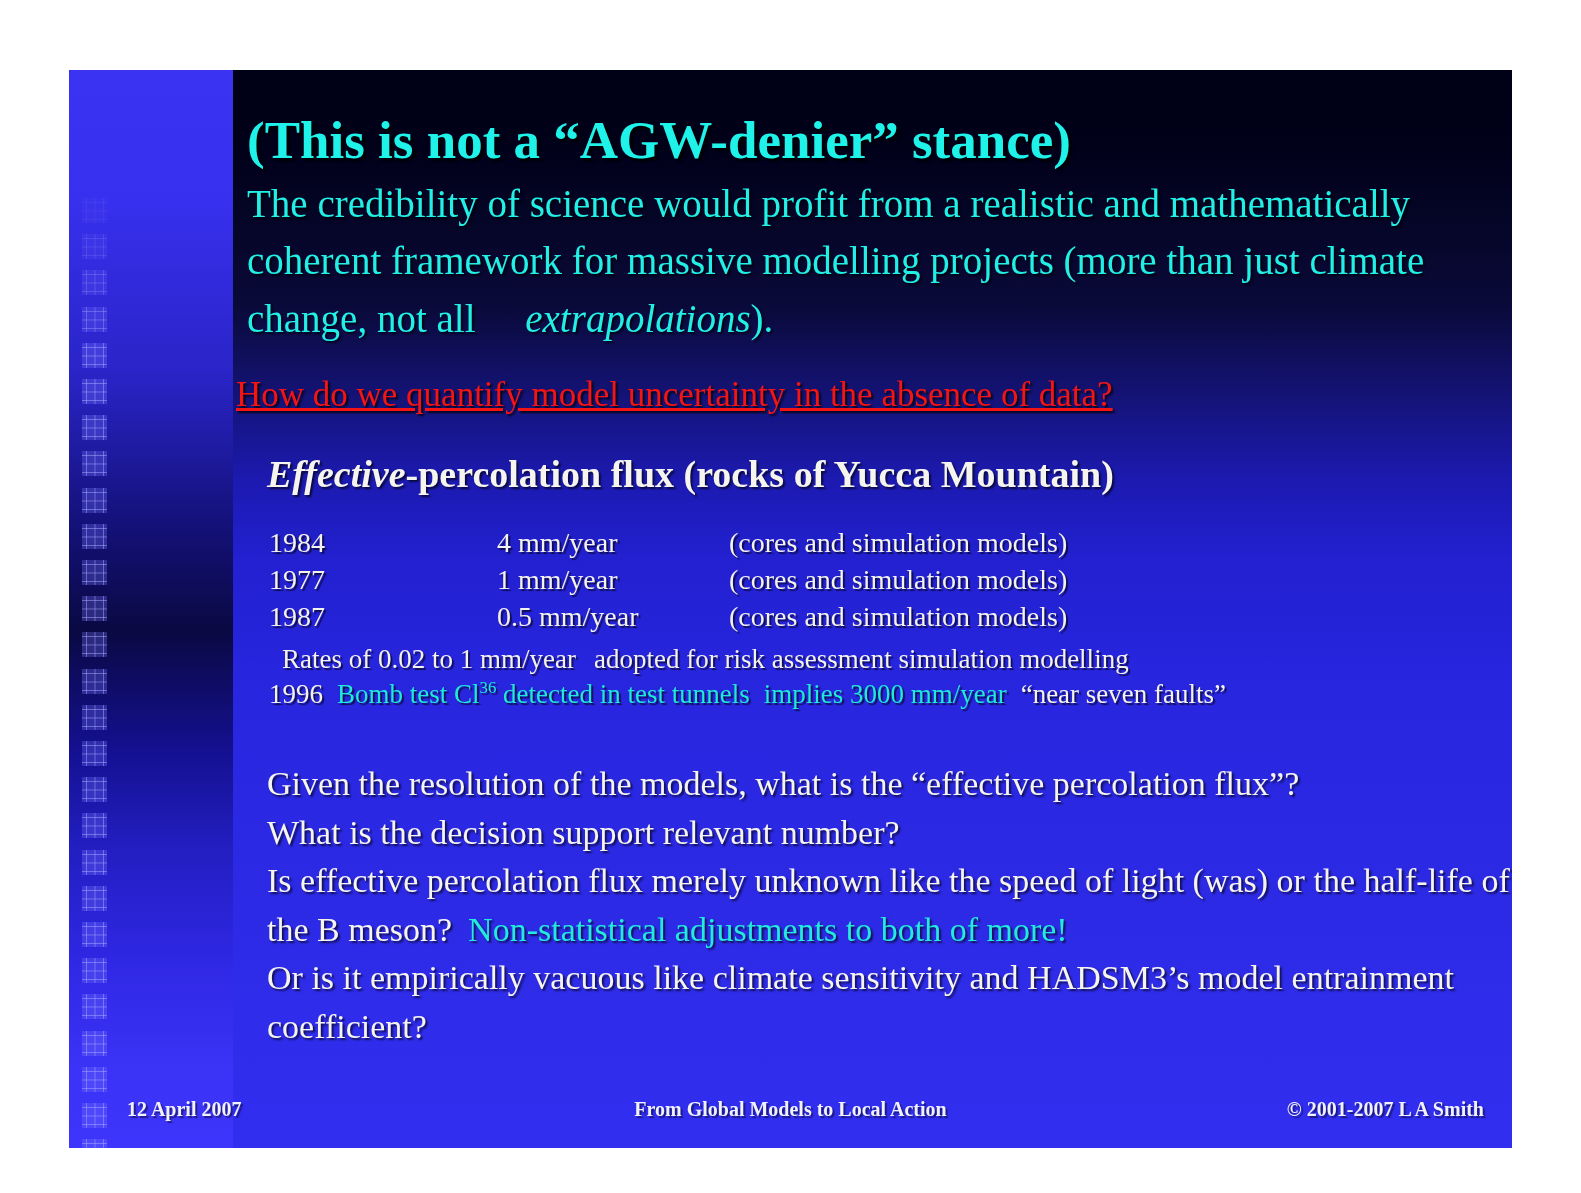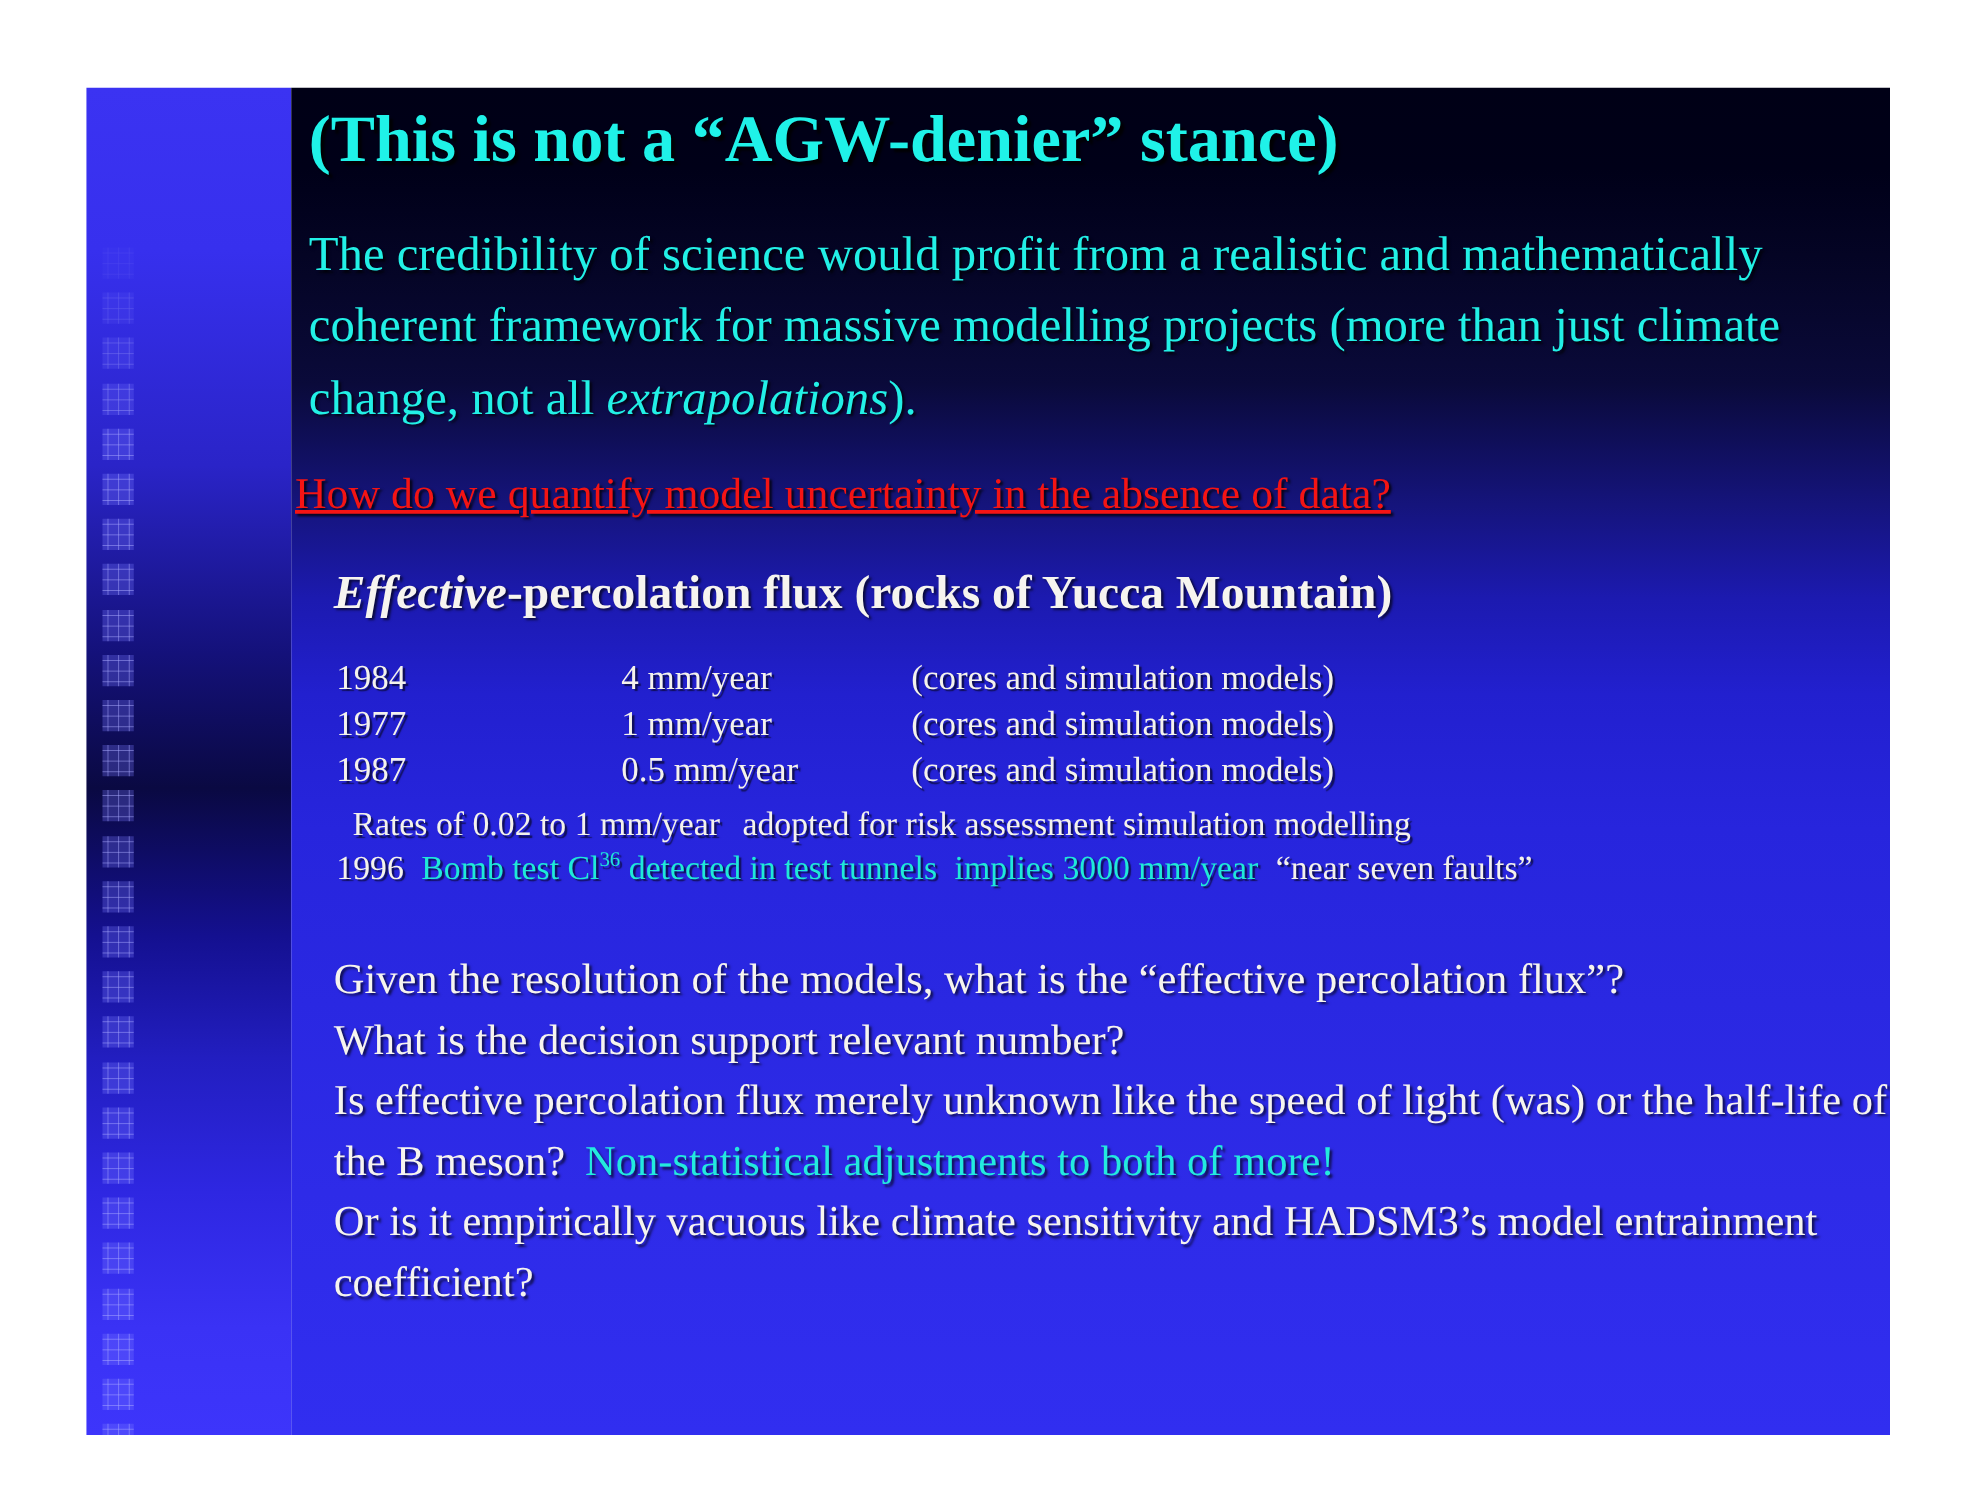--- a/index.html
+++ b/index.html
@@ -81,6 +81,7 @@
   
   .shadowed {
     text-shadow: 2px 2px 1px rgba(0,0,0,0.75);
+    margin-top: 28px;
   }
 
   #title {

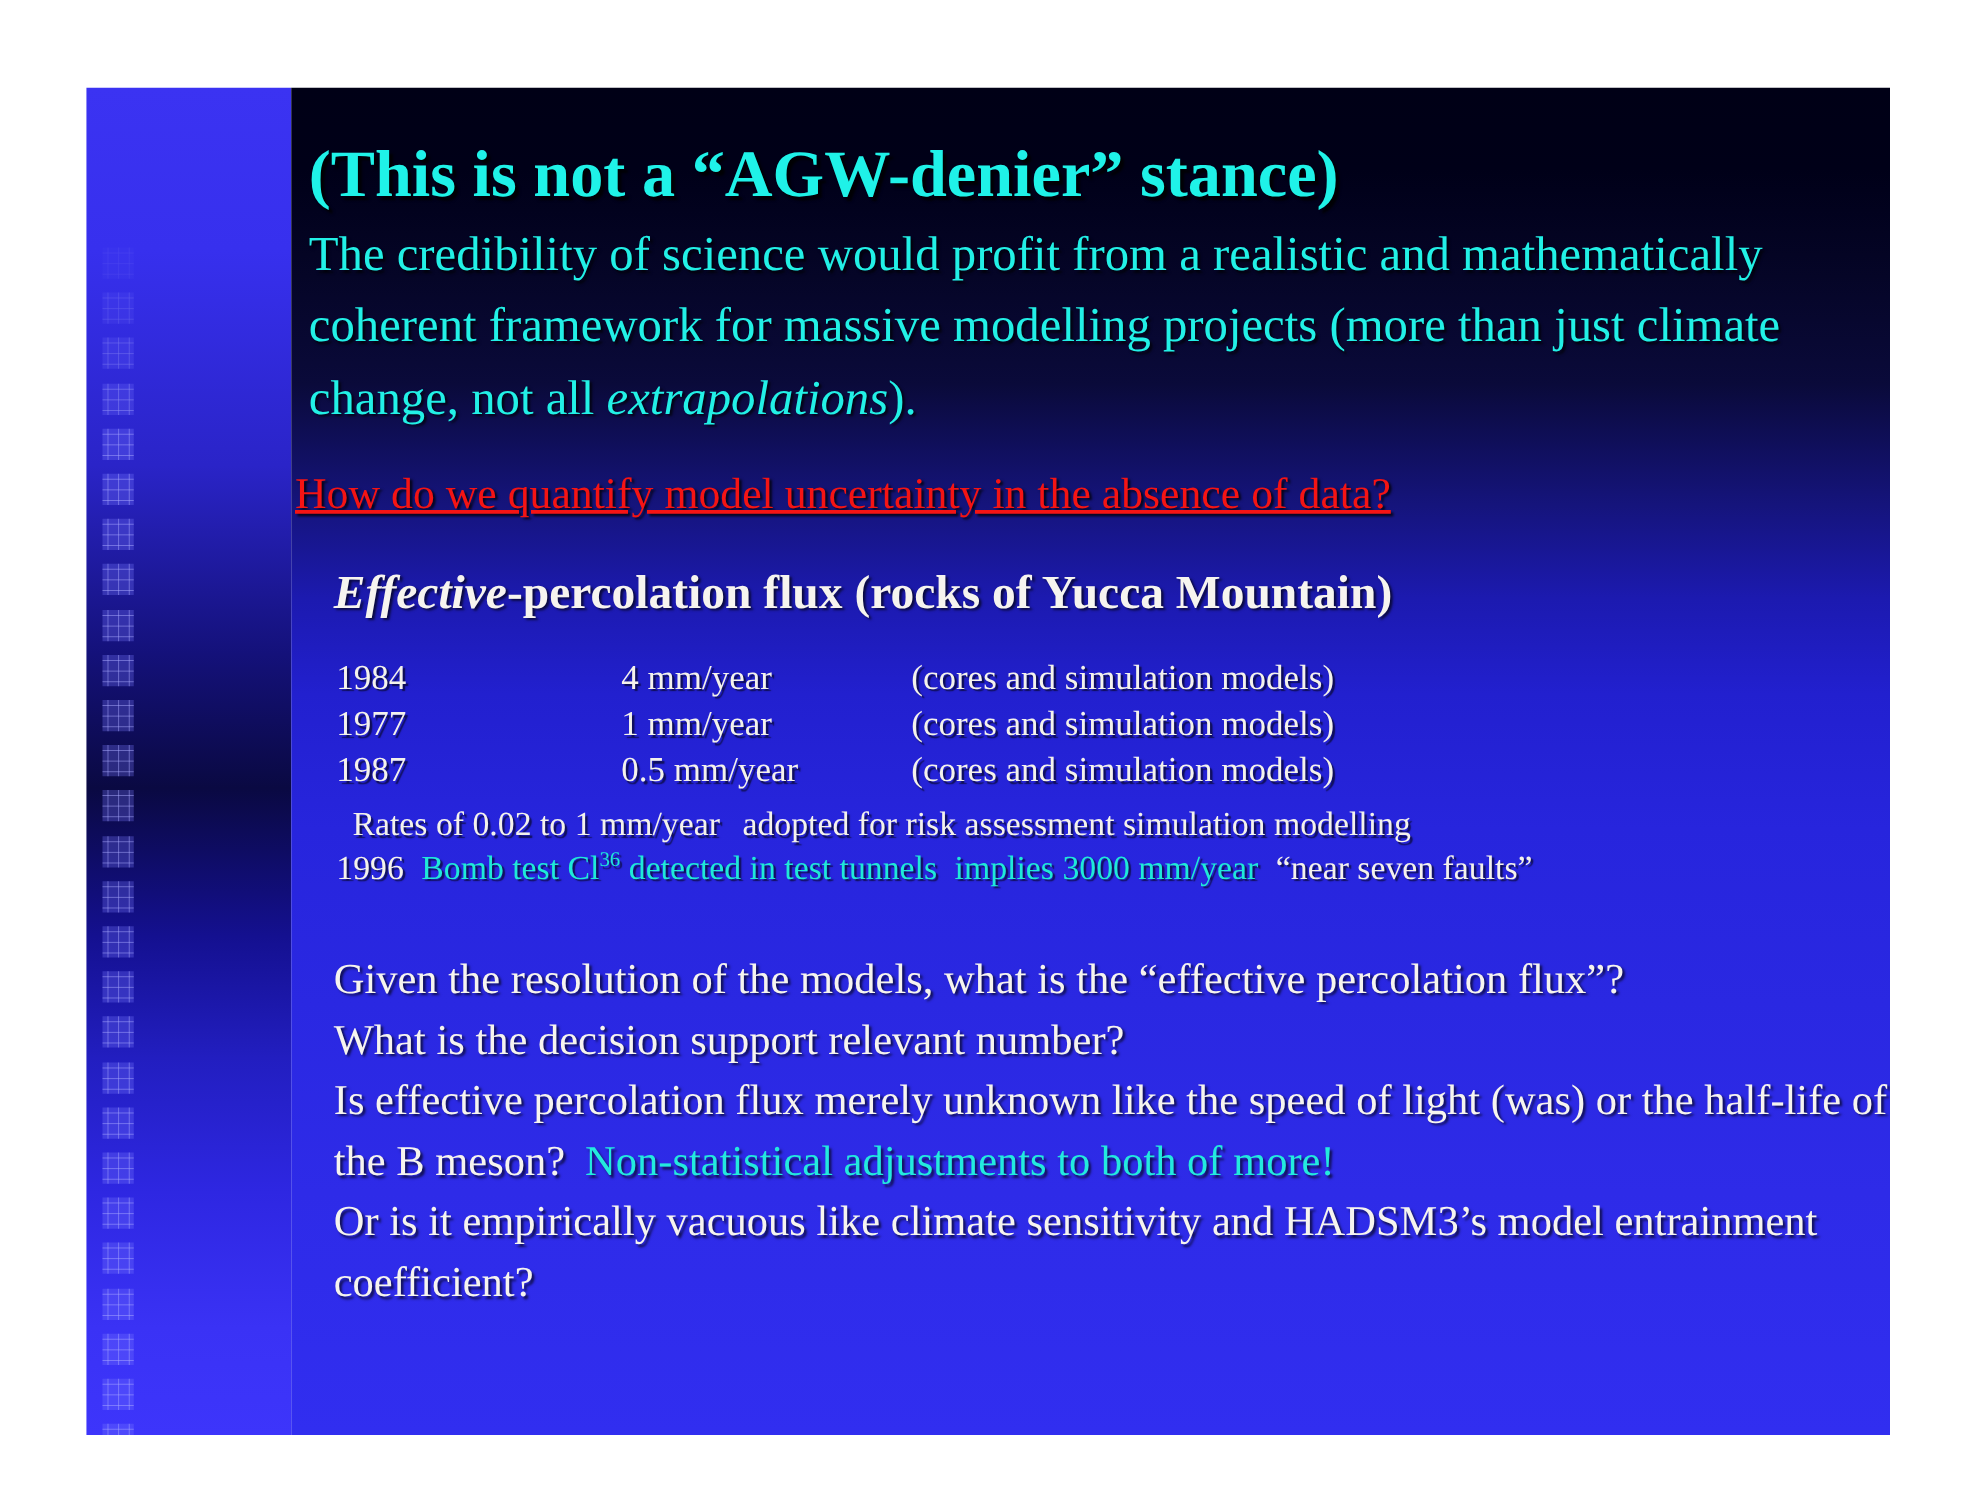--- a/index.html
+++ b/index.html
@@ -105,7 +105,7 @@
     line-height: 1.47;
     text-shadow: 2px 2px 2px rgba(0,0,0,0.7);
   }
-  #intro em { font-style: italic; }
+  #intro em { font-style: italic; margin-left: 40px; }
 
   #question {
     position: absolute;

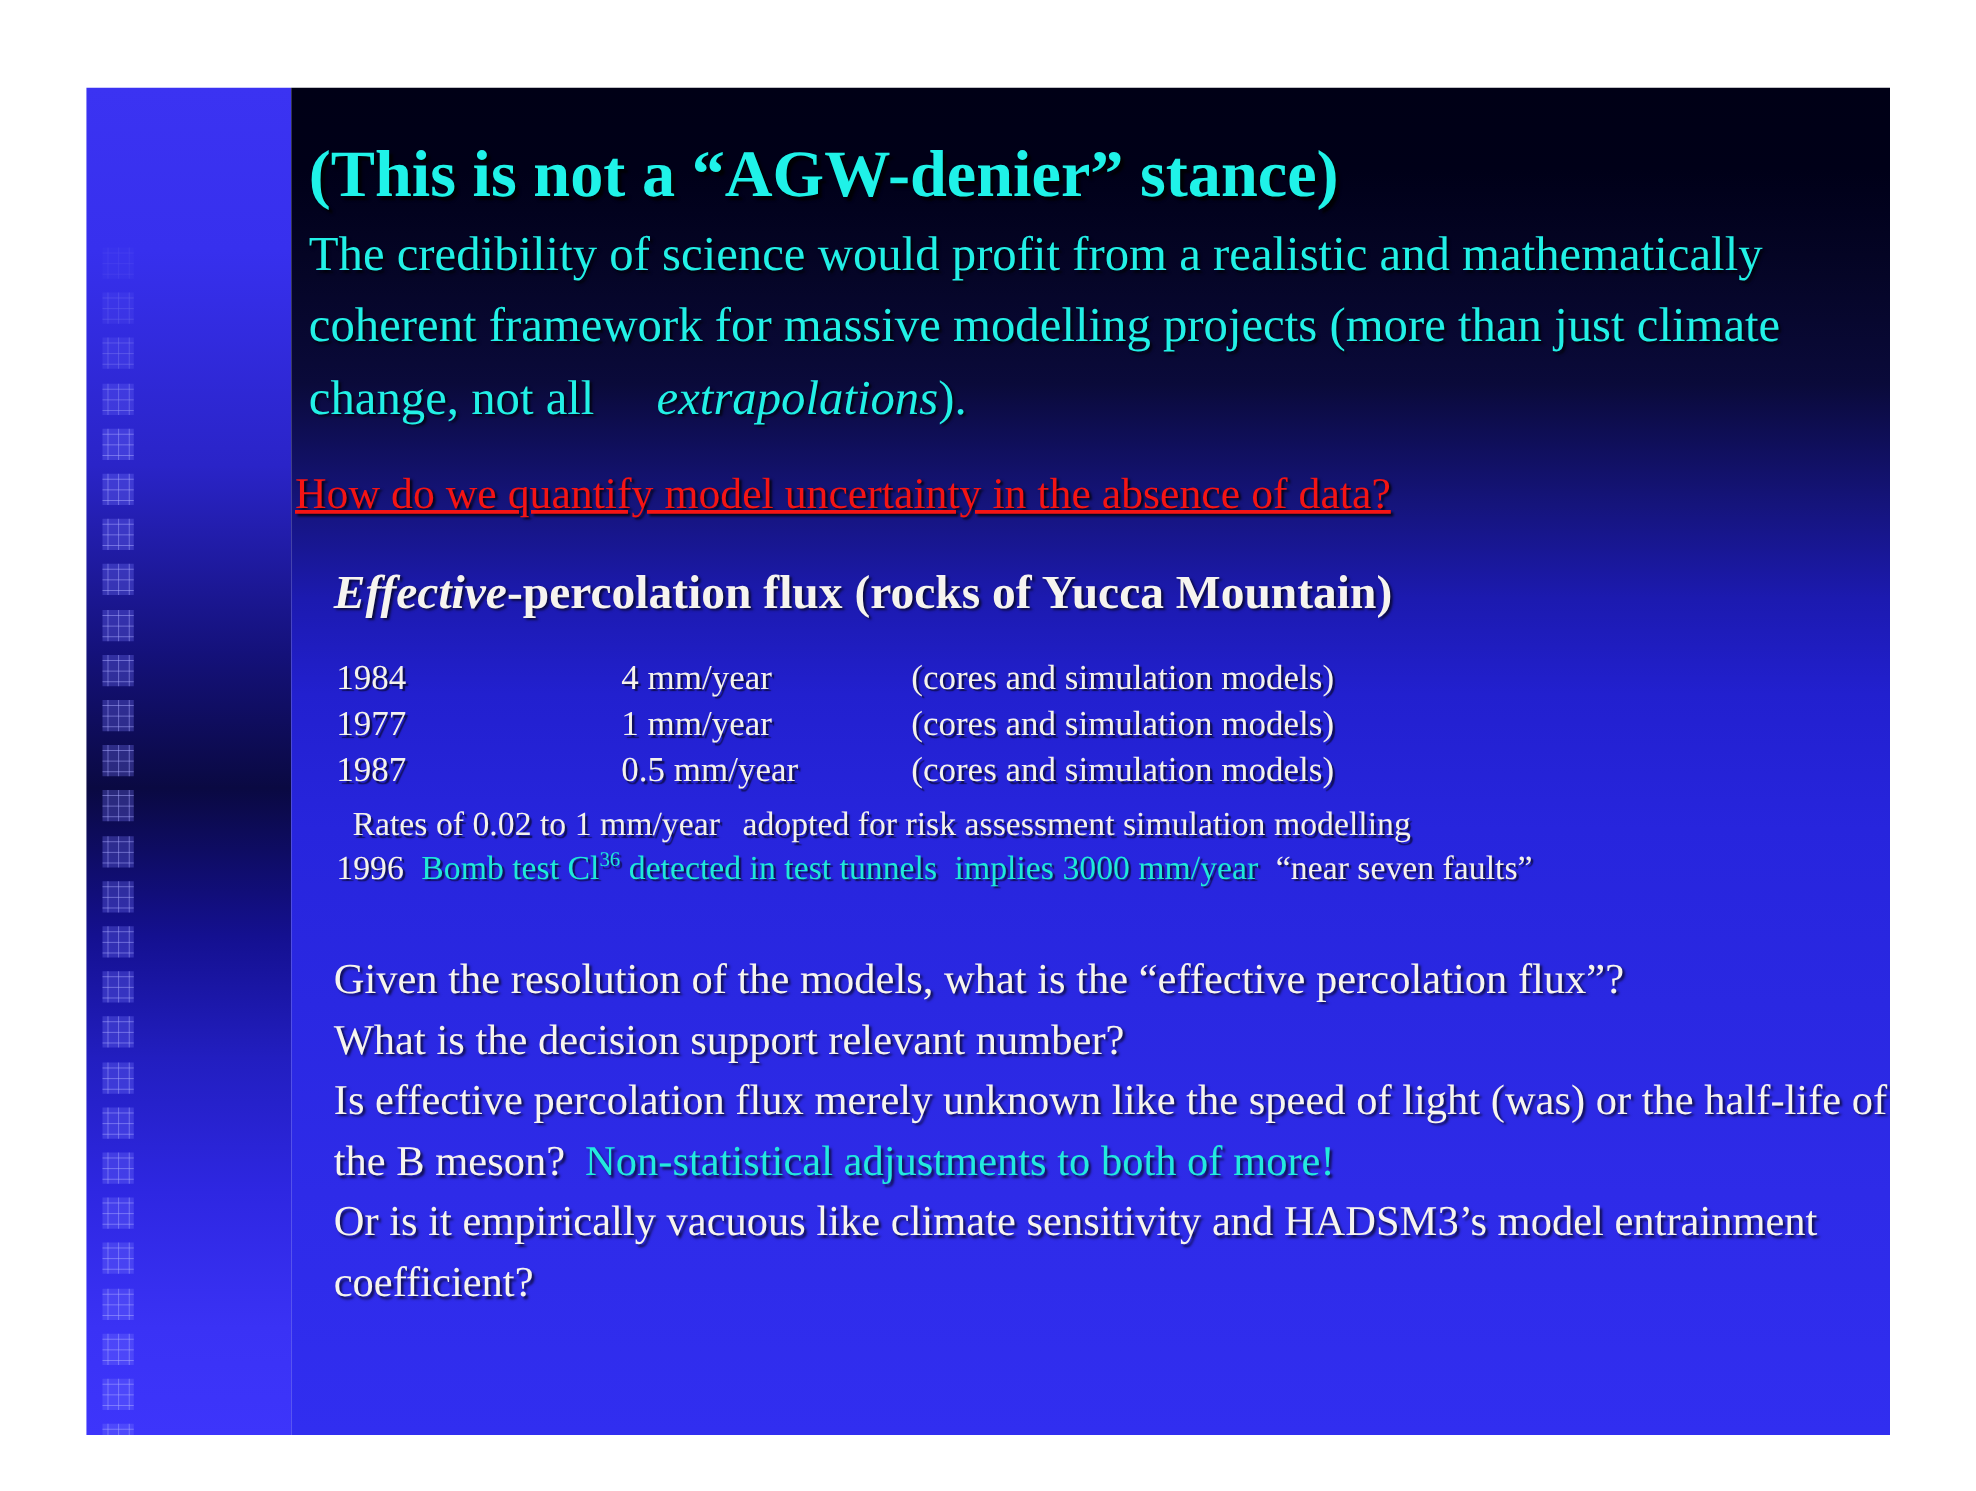--- a/index.html
+++ b/index.html
@@ -285,6 +285,11 @@
     <div>Or is it empirically vacuous like climate sensitivity and HADSM3’s model entrainment coefficient?</div>
   </div>
 
+  <div id="footer">
+    <div id="footer-date">12 April 2007</div>
+    <div id="footer-center">From Global Models to Local Action</div>
+    <div id="footer-right">© 2001-2007 L A Smith</div>
+  </div>
 
 </div>
 

